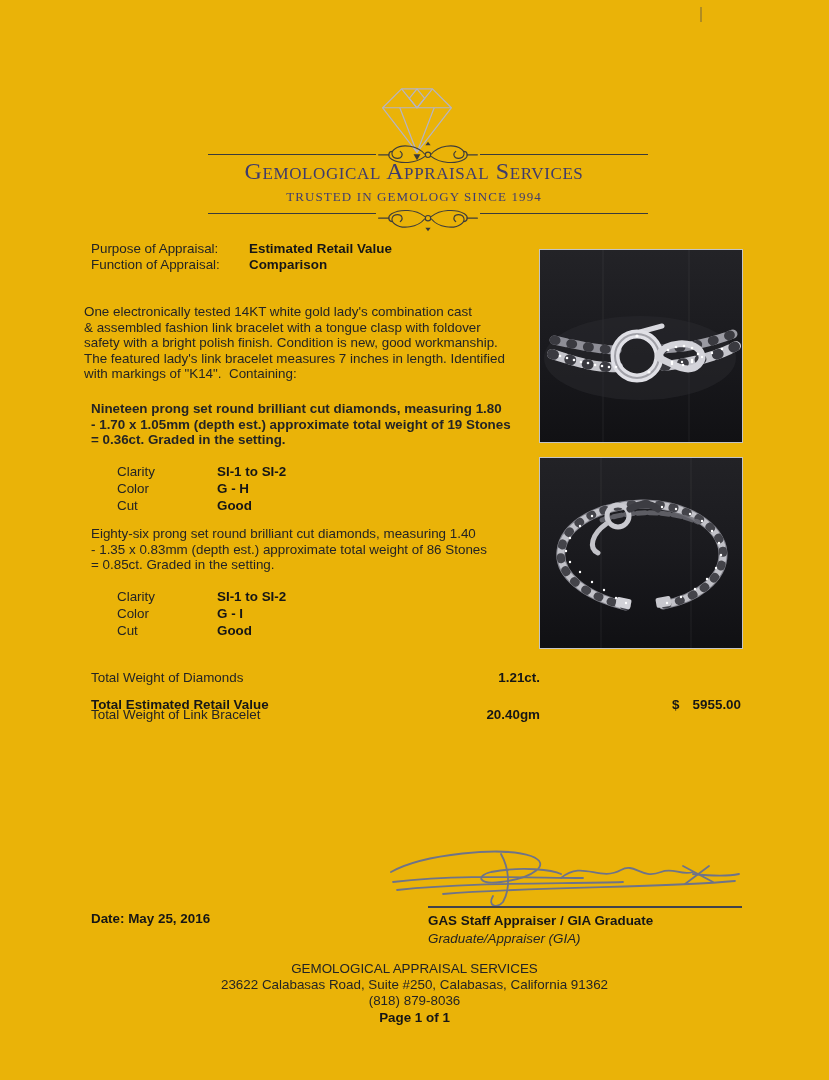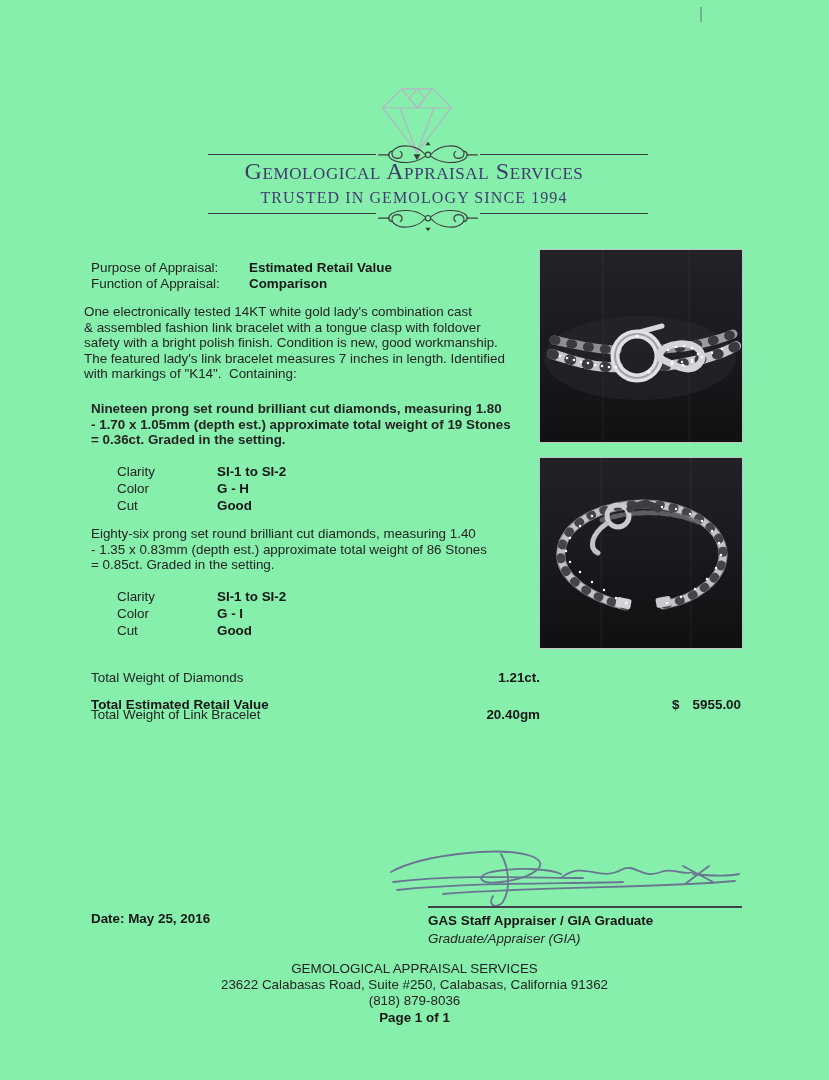--- a/index.html
+++ b/index.html
@@ -4,7 +4,7 @@
 <style>
   html,body{margin:0;padding:0;background:#e8e8e8;}
   .page{
-    position:relative;width:829px;height:1080px;background:#86efac;
+    position:relative;width:829px;height:1080px;background:#eab308;
     font-family:"Liberation Sans",sans-serif;color:#242424;font-size:13.4px;
     overflow:hidden;margin:0 auto;
   }

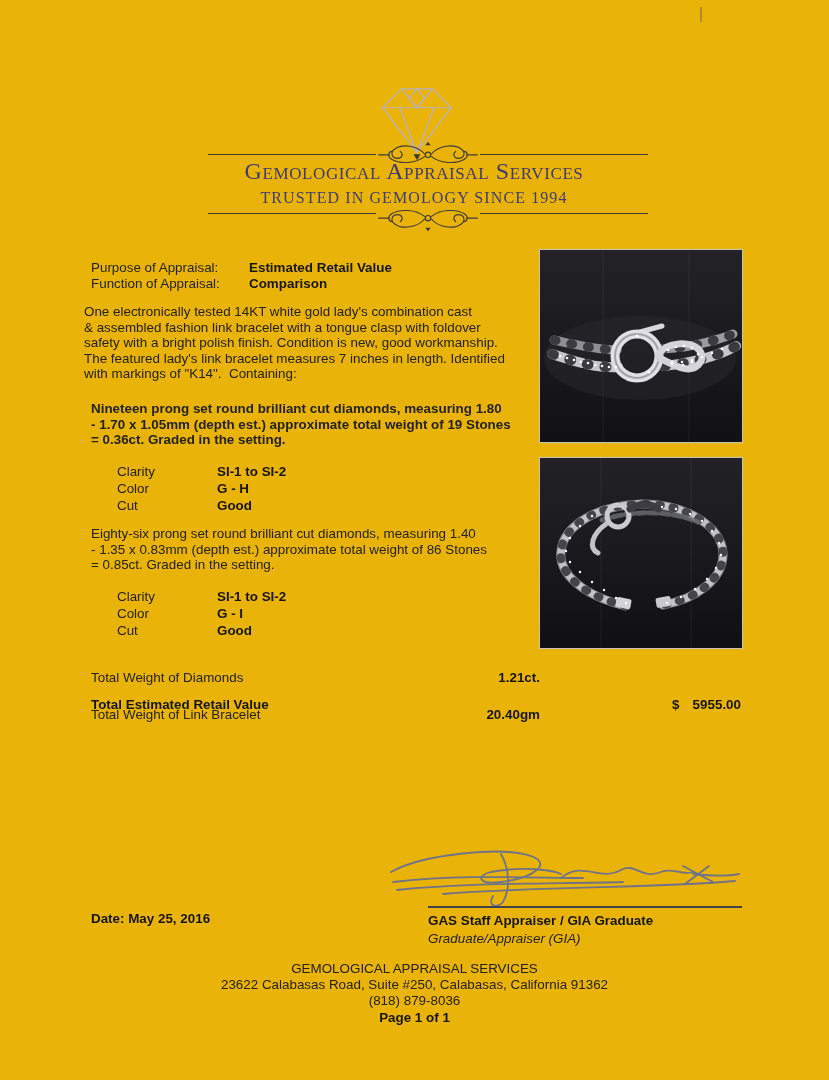--- a/index.html
+++ b/index.html
@@ -20,7 +20,7 @@
   }
   .brand-tagline{
     font-family:"Liberation Serif",serif;
-    font-size:16px;letter-spacing:1.1px;
+    font-size:13px;letter-spacing:1.1px;
     color:#403d70;text-align:center;width:100%;
   }
   .rule-row{display:flex;align-items:center;width:440px;}

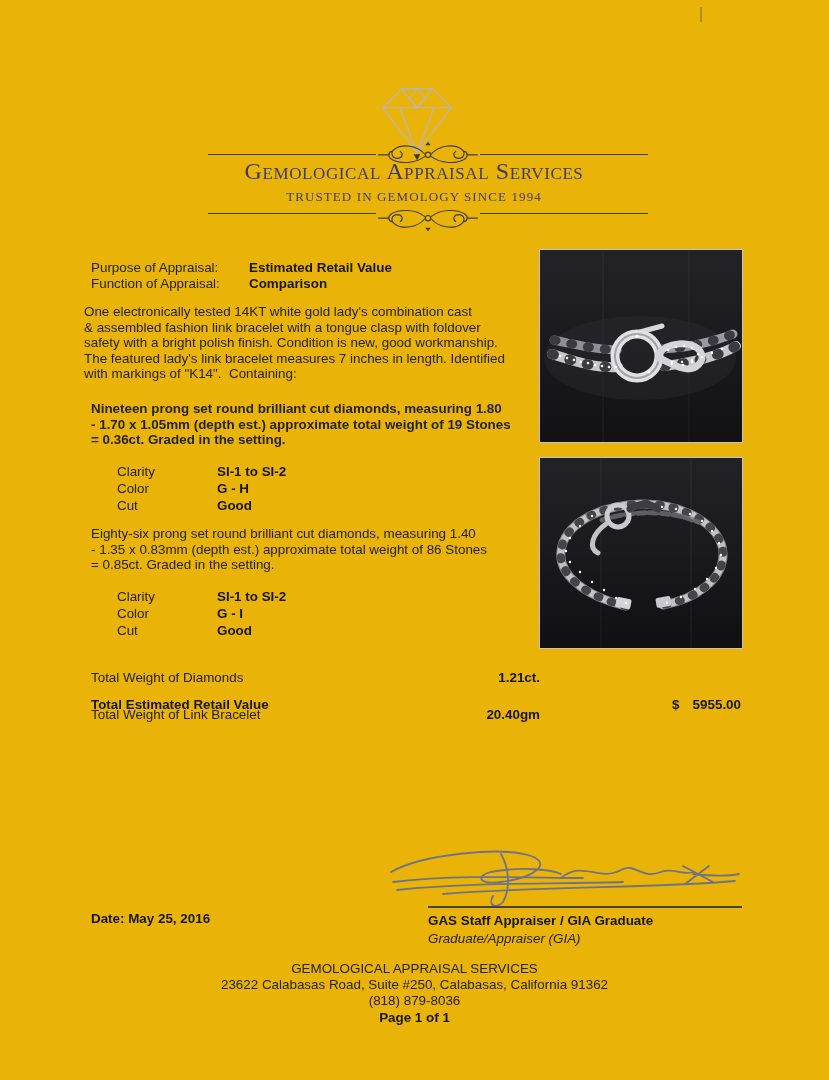--- a/index.html
+++ b/index.html
@@ -104,7 +104,7 @@
     <div class="rule"></div>
   </div>
 
-  <div class="abs" style="left:91px;top:260px;">
+  <div class="abs" style="left:91px;top:241px;">
     <div class="meta-row">
       <span class="meta-label">Purpose of Appraisal:</span><b>Estimated Retail Value</b>
     </div>

